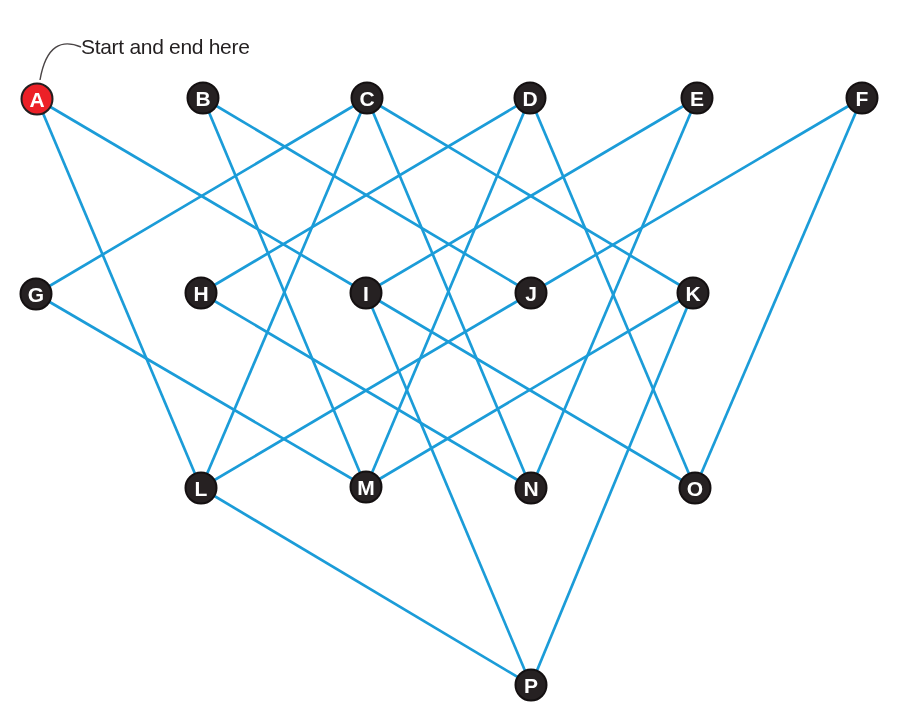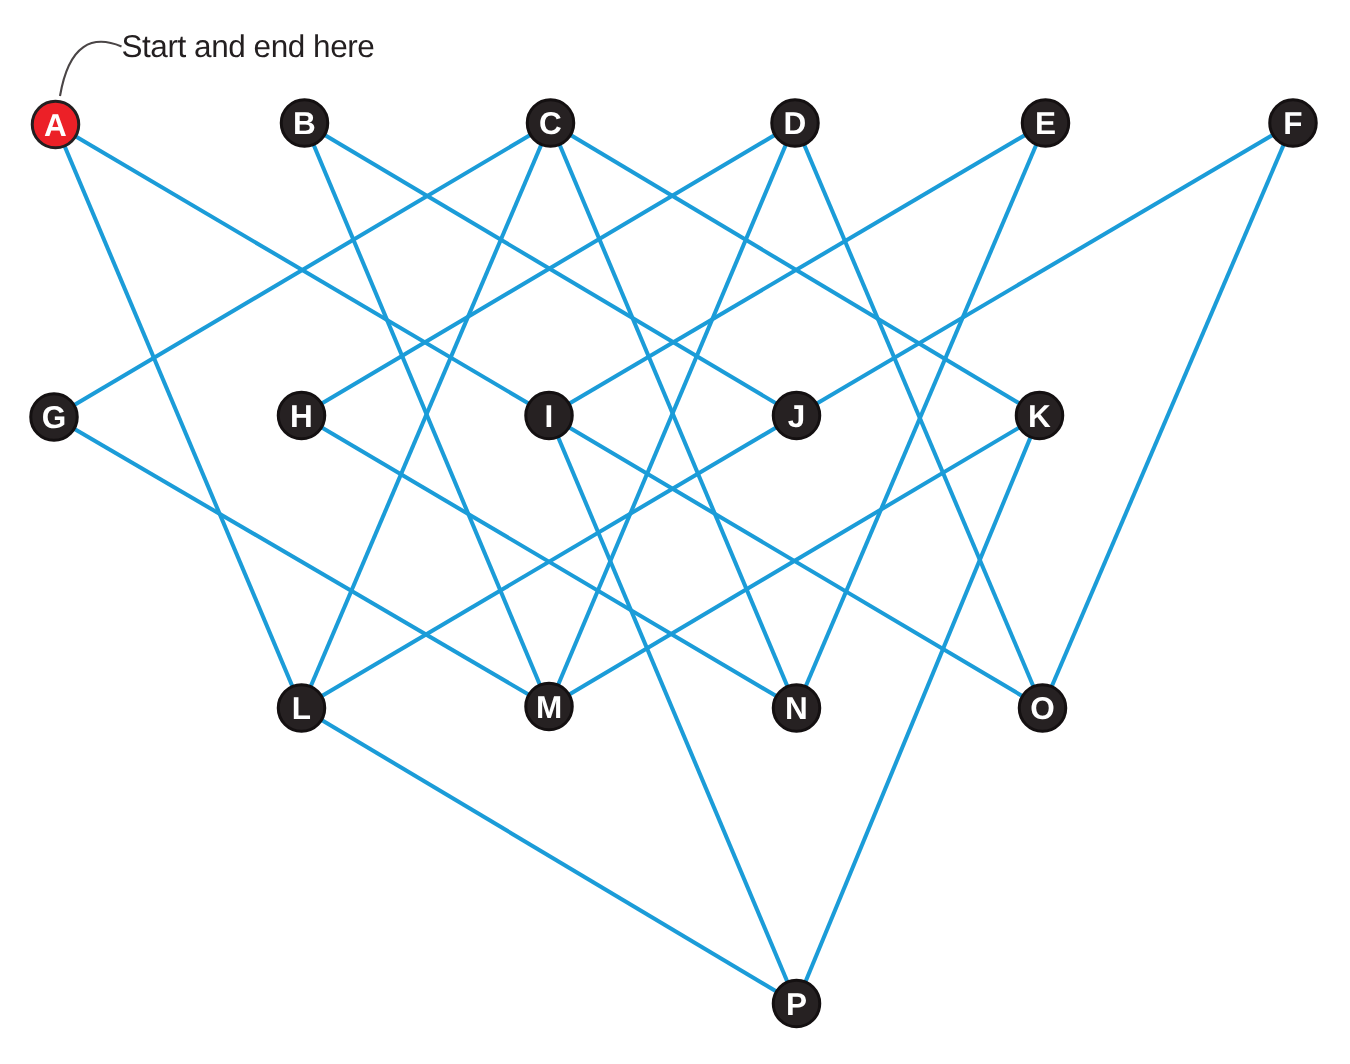--- a/index.html
+++ b/index.html
@@ -15,6 +15,7 @@
     width: 900px;
     height: 597px;
     background: #ffffff;
+    margin-top: 16px;
   }
   svg {
     display: block;

